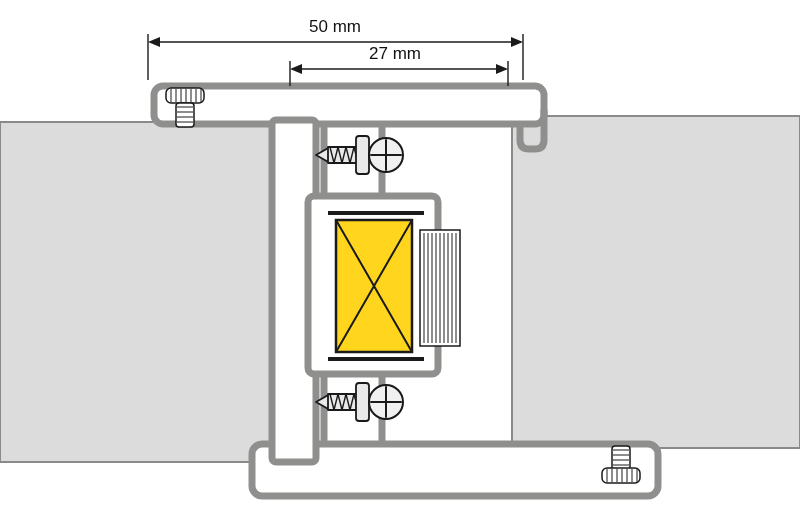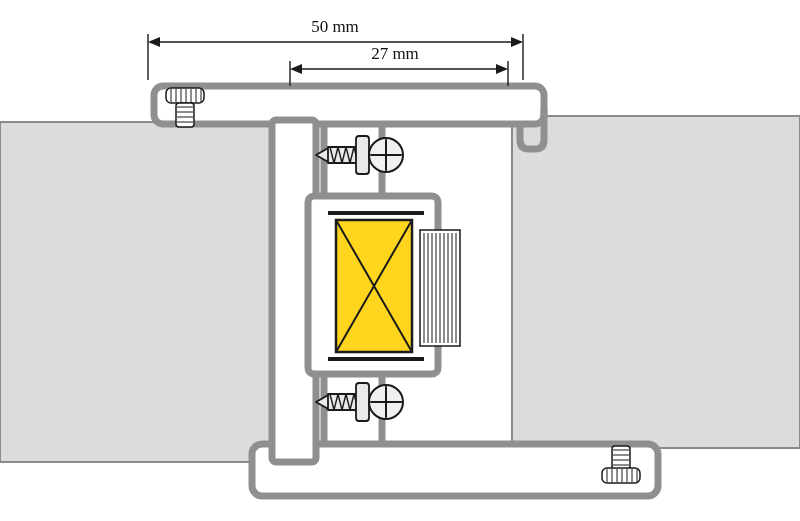--- a/index.html
+++ b/index.html
@@ -4,7 +4,7 @@
 <style>
   html,body{margin:0;padding:0;background:#ffffff;}
   .stage{width:800px;height:501px;position:relative;background:#ffffff;
-         font-family:Liberation Serif, serif;overflow:hidden;text-align:right;}
+         font-family:Liberation Sans, sans-serif;overflow:hidden;text-align:right;}
   svg{display:block;}
   .metal{fill:#ffffff;stroke:#8f8f8e;stroke-width:7;stroke-linejoin:round;}
   .metal-line{fill:none;stroke:#8f8f8e;stroke-width:7;stroke-linejoin:round;stroke-linecap:butt;}

